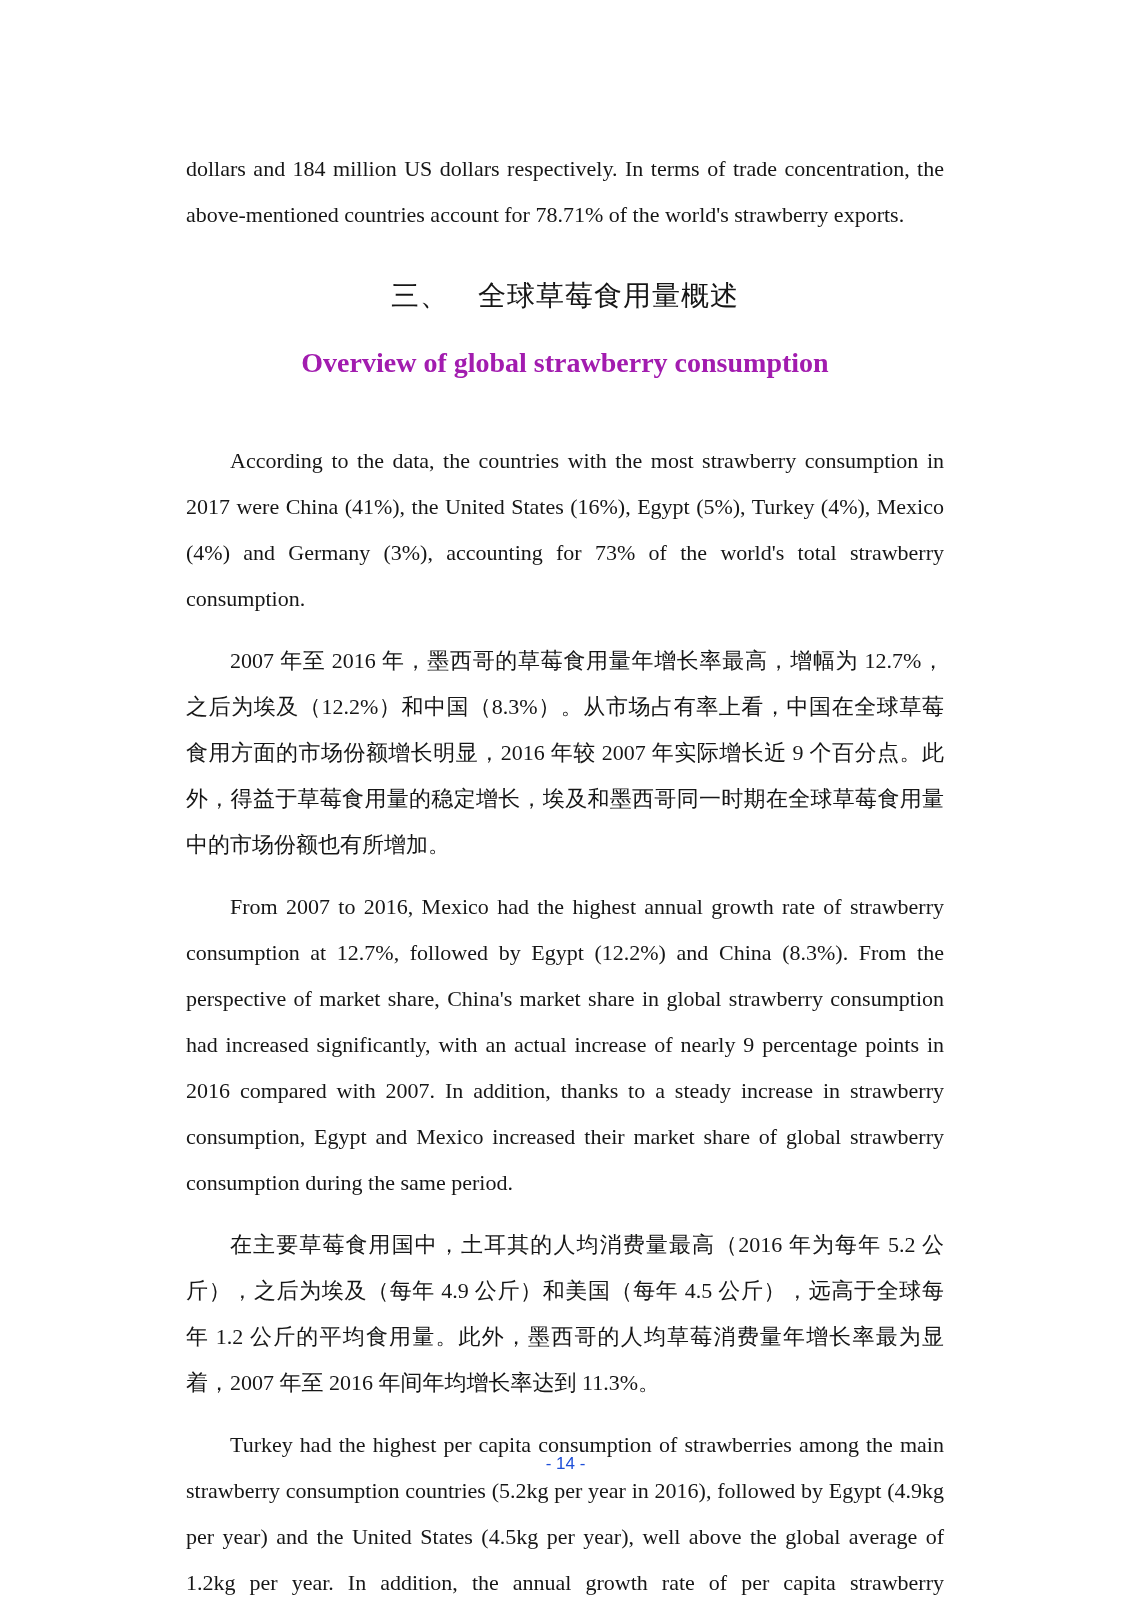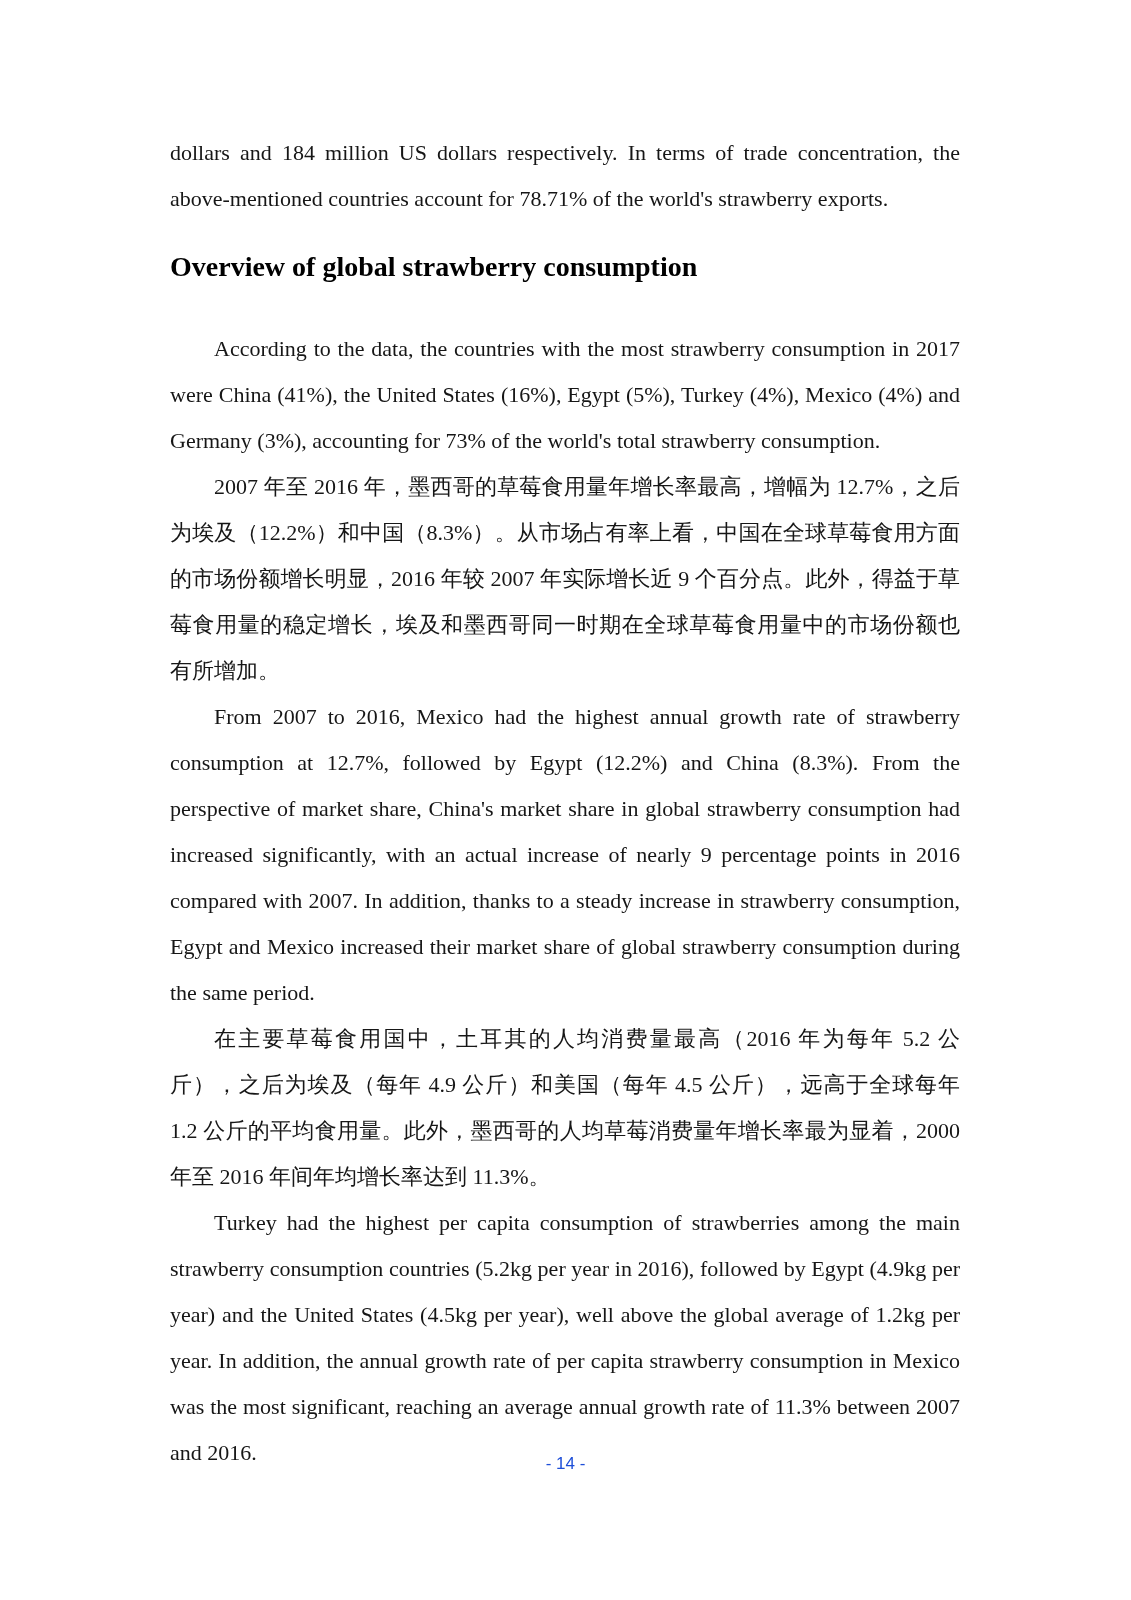--- a/index.html
+++ b/index.html
@@ -23,7 +23,7 @@
     background: #ffffff;
   }
   p.body {
-    margin: 0;
+    margin: 16px;
     font-size: 22px;
     line-height: 46px;
     text-align: justify;

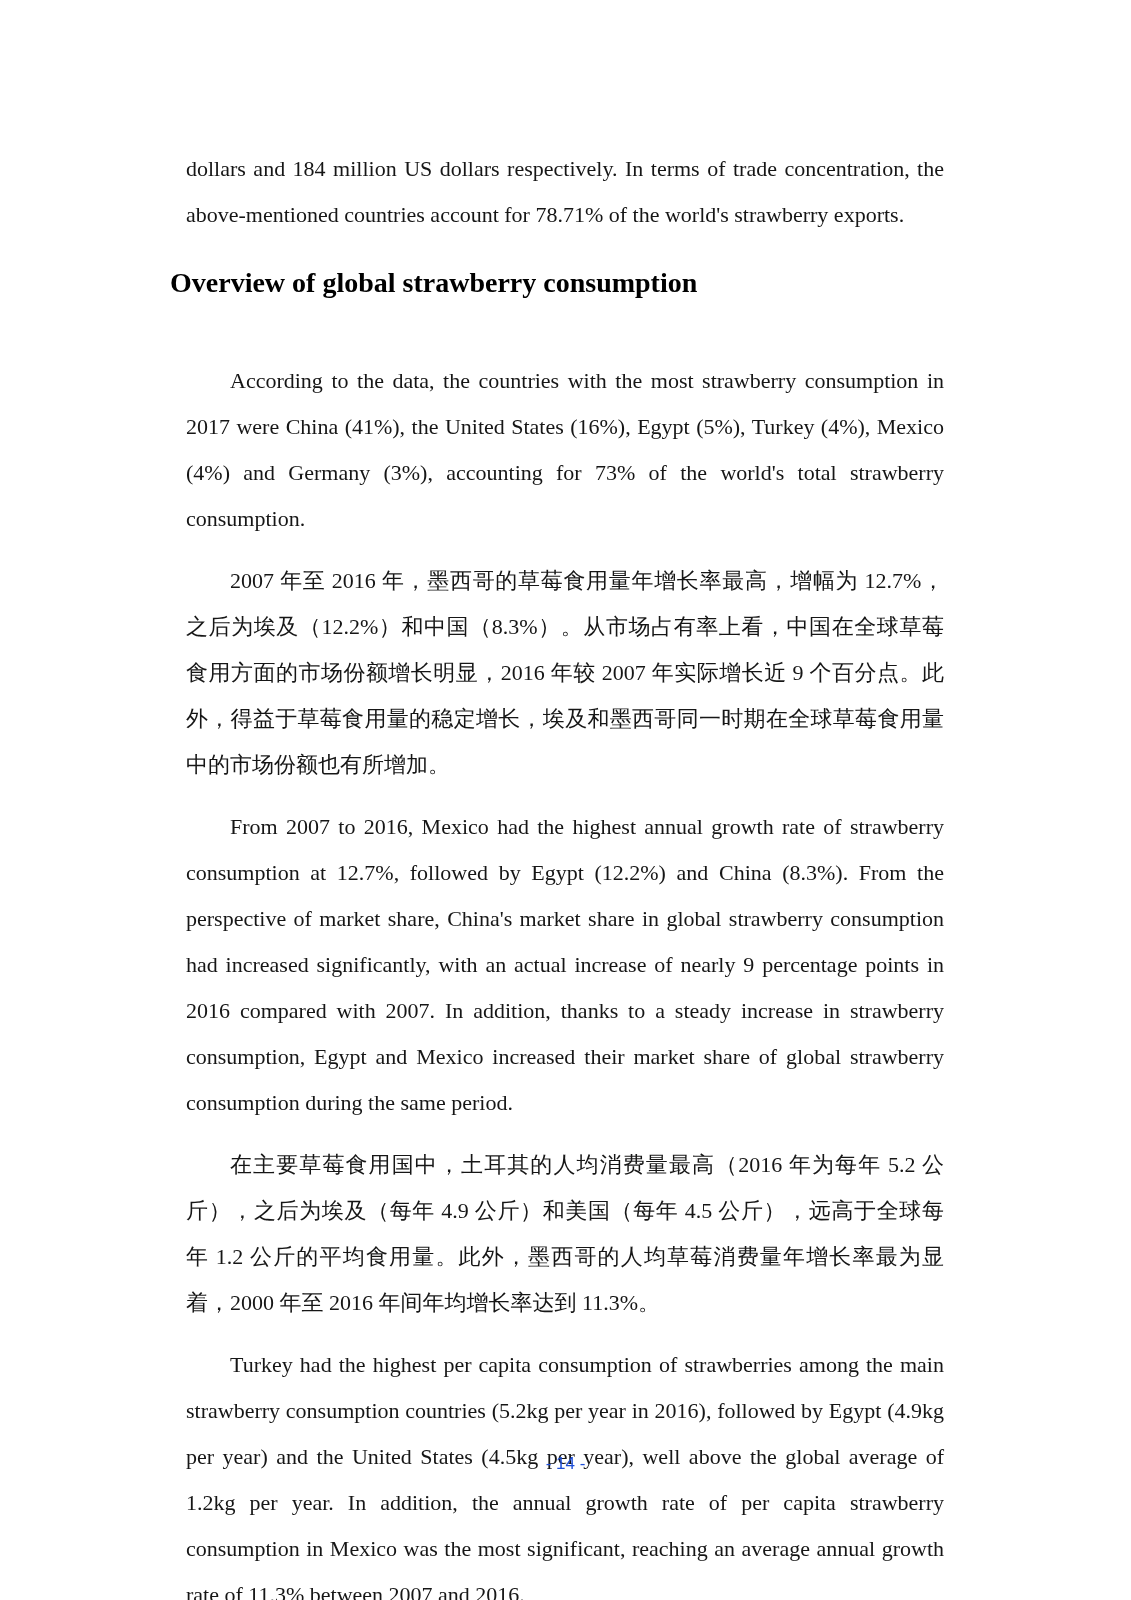--- a/index.html
+++ b/index.html
@@ -71,6 +71,7 @@
 
   <p class="body">dollars and 184 million US dollars respectively. In terms of trade concentration, the above-mentioned countries account for 78.71% of the world's strawberry exports.</p>
 
+  <h1 class="heading-zh">三、　全球草莓食用量概述</h1>
 
   <h2 class="heading-en">Overview of global strawberry consumption</h2>
 

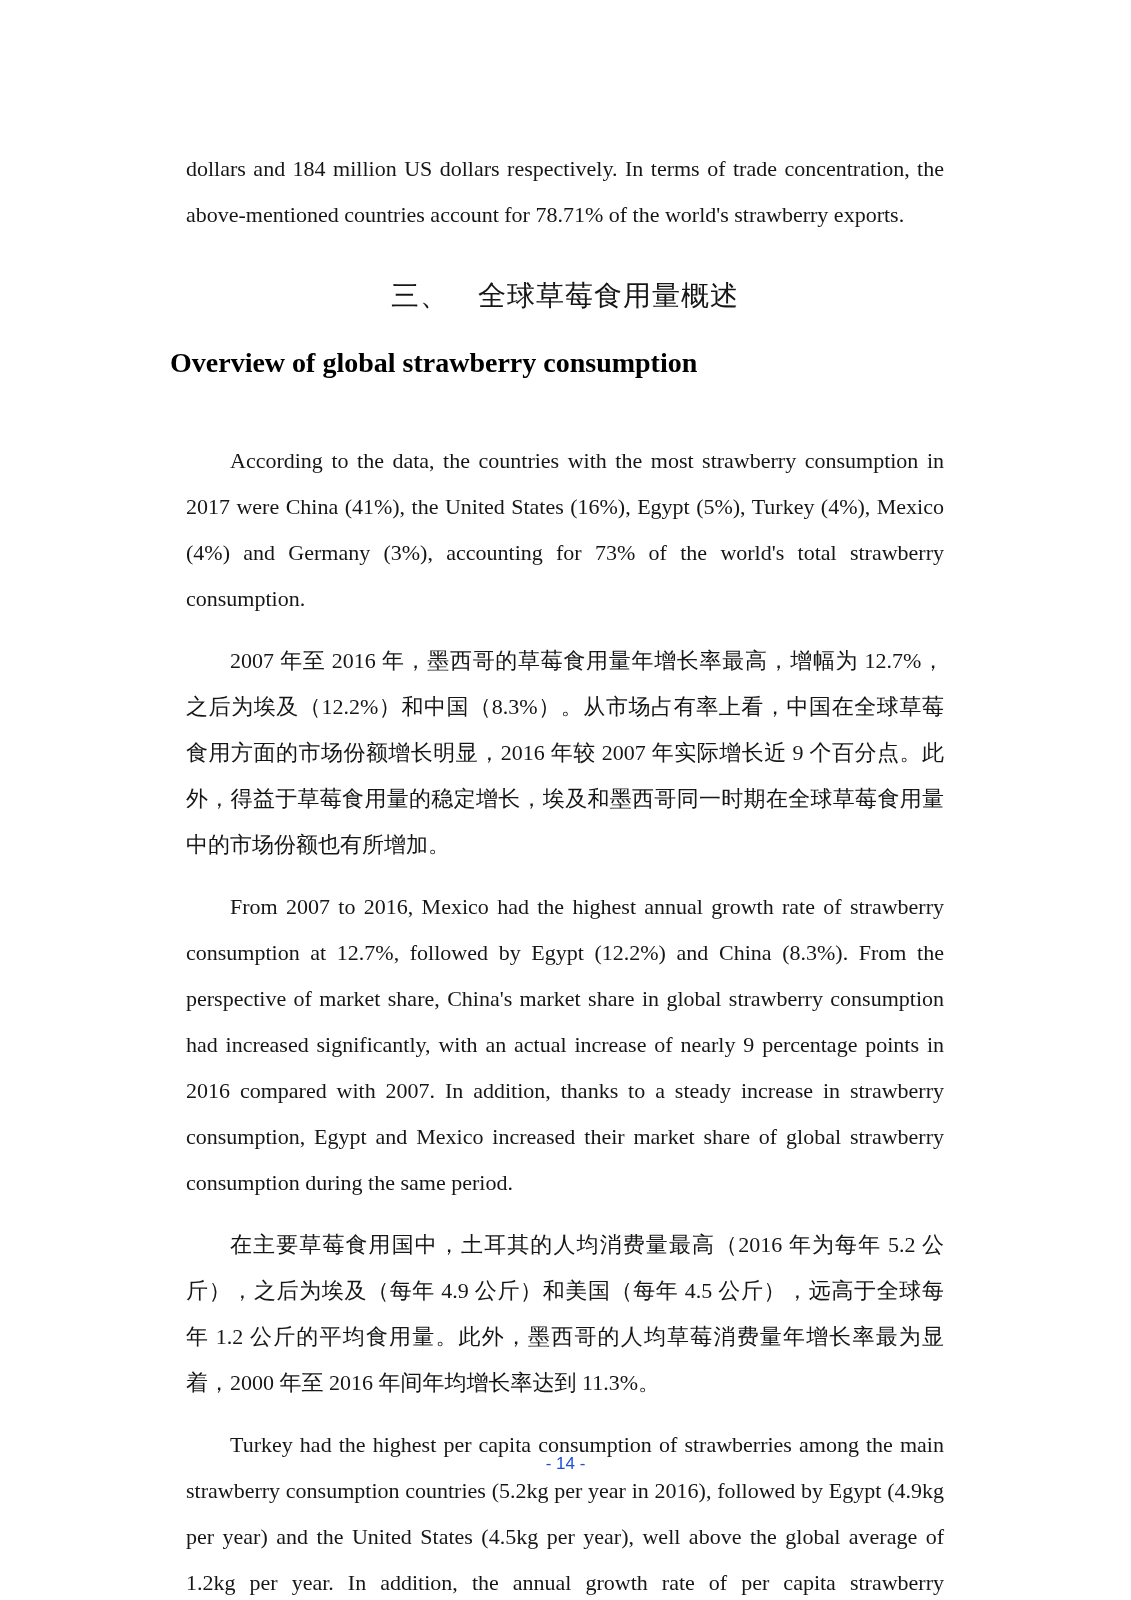--- a/index.html
+++ b/index.html
@@ -47,7 +47,8 @@
     font-size: 28px;
     line-height: 42px;
     font-weight: bold;
-    color: #000000;
+    text-align: center;
+    color: #a21caf;
   }
   .spacer-after-headings {
     height: 38px;

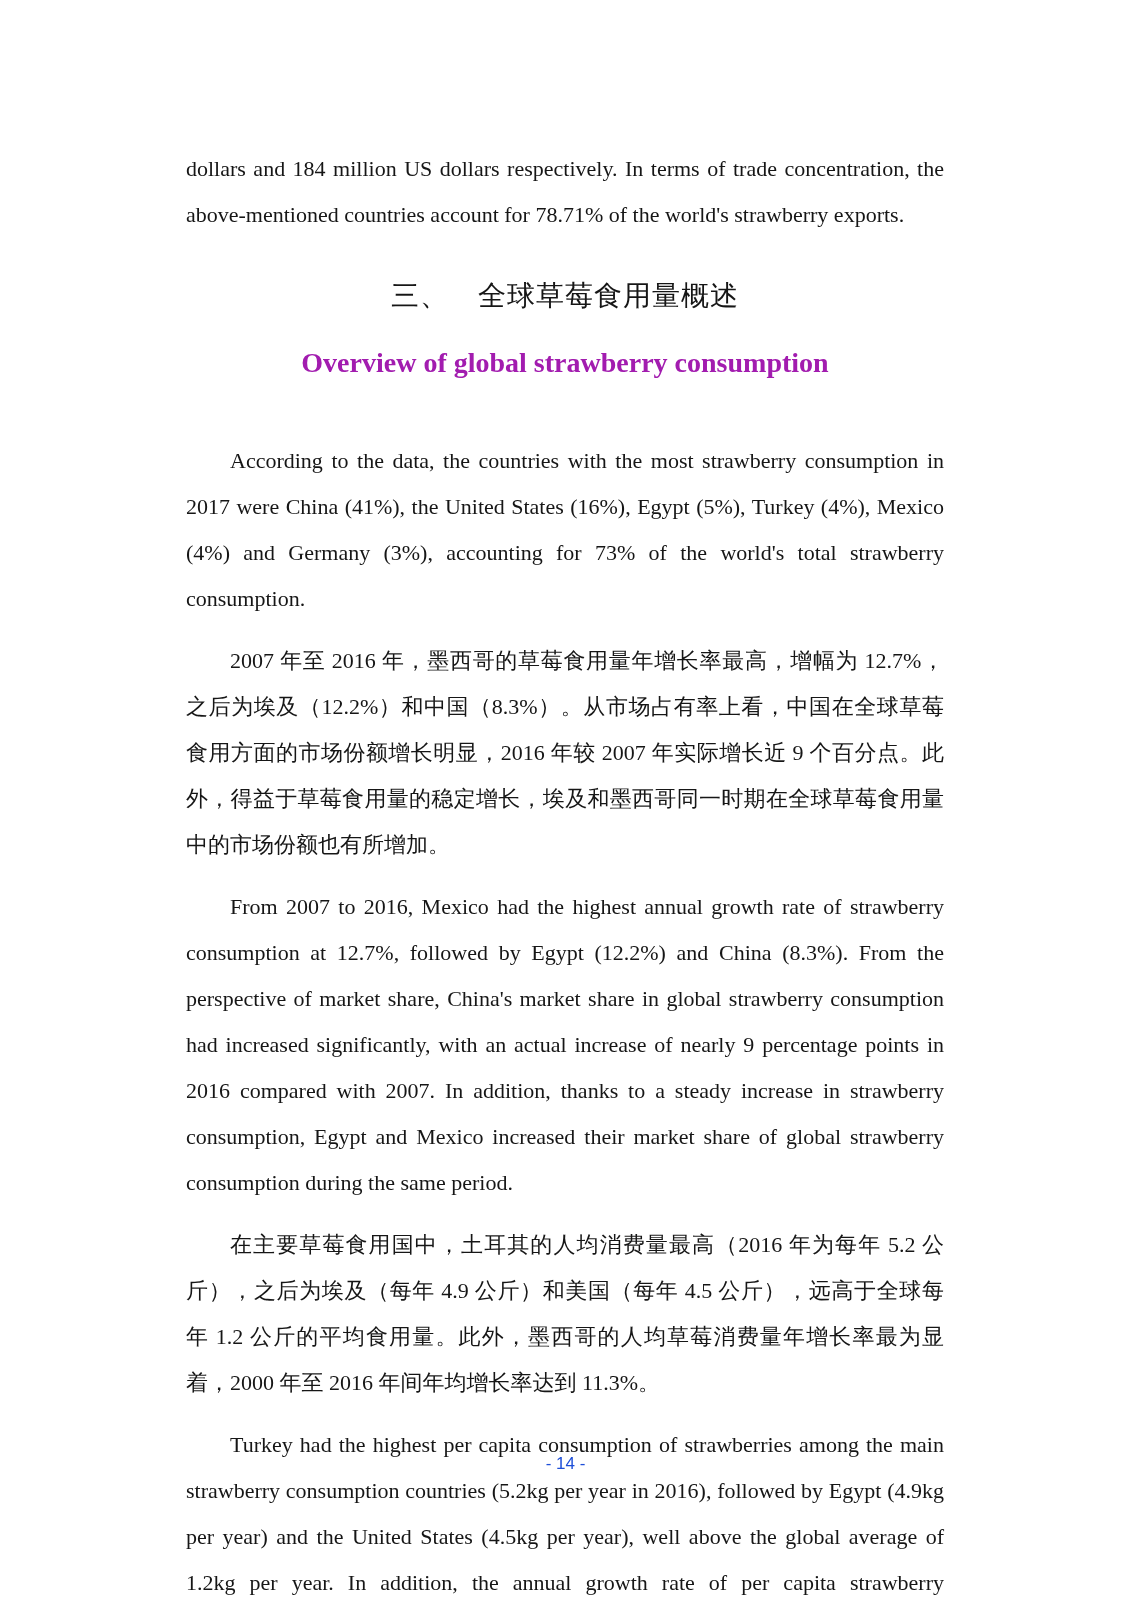--- a/index.html
+++ b/index.html
@@ -85,7 +85,7 @@
 
   <p class="body indent">From 2007 to 2016, Mexico had the highest annual growth rate of strawberry consumption at 12.7%, followed by Egypt (12.2%) and China (8.3%). From the perspective of market share, China's market share in global strawberry consumption had increased significantly, with an actual increase of nearly 9 percentage points in 2016 compared with 2007. In addition, thanks to a steady increase in strawberry consumption, Egypt and Mexico increased their market share of global strawberry consumption during the same period.</p>
 
-  <p class="body indent">在主要草莓食用国中，土耳其的人均消费量最高（2016 年为每年 5.2 公斤），之后为埃及（每年 4.9 公斤）和美国（每年 4.5 公斤），远高于全球每年 1.2 公斤的平均食用量。此外，墨西哥的人均草莓消费量年增长率最为显着，2000 年至 2016 年间年均增长率达到 11.3%。</p>
+  <p class="body indent">在主要草莓食用国中，土耳其的人均消费量最高（2016 年为每年 5.2 公斤），之后为埃及（每年 4.9 公斤）和美国（每年 4.5 公斤），远高于全球每年 1.2 公斤的平均食用量。此外，墨西哥的人均草莓消费量年增长率最为显着，2007 年至 2016 年间年均增长率达到 11.3%。</p>
 
   <p class="body indent">Turkey had the highest per capita consumption of strawberries among the main strawberry consumption countries (5.2kg per year in 2016), followed by Egypt (4.9kg per year) and the United States (4.5kg per year), well above the global average of 1.2kg per year. In addition, the annual growth rate of per capita strawberry consumption in Mexico was the most significant, reaching an average annual growth rate of 11.3% between 2007 and 2016.</p>
 

